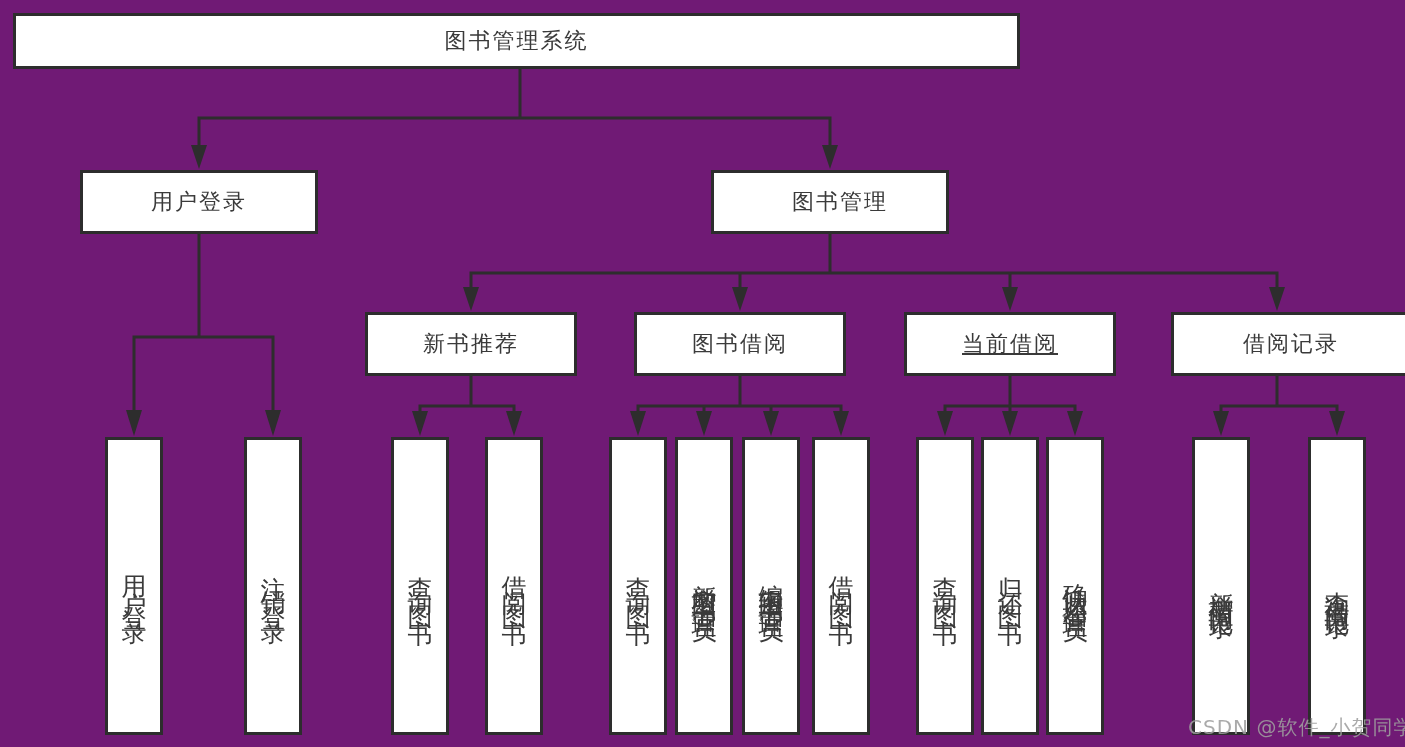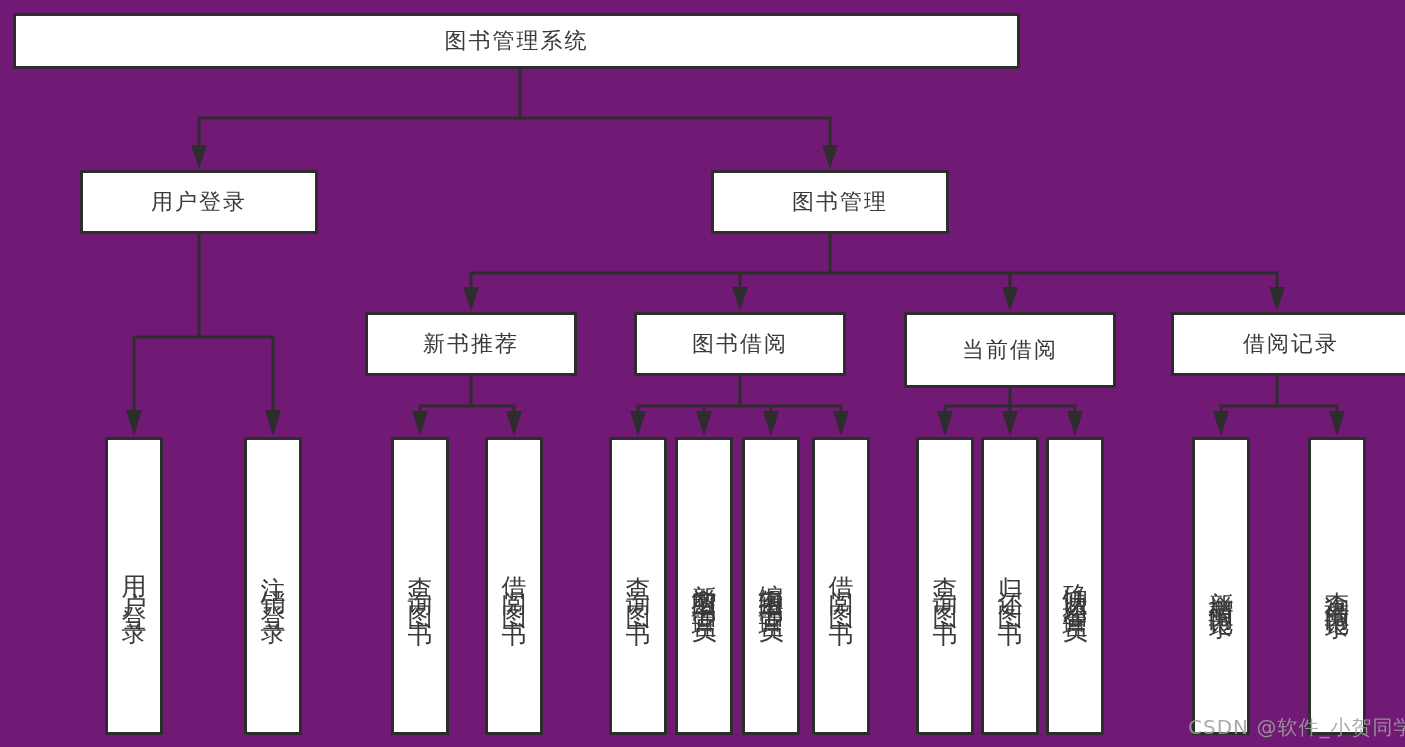--- a/index.html
+++ b/index.html
@@ -28,7 +28,7 @@
   .lvl2b{left:711px;top:170px;width:238px;height:64px;padding-left:20px;}
   .lvl3a{left:365px;top:312px;width:212px;height:64px;}
   .lvl3b{left:634px;top:312px;width:212px;height:64px;}
-  .lvl3c{left:904px;top:312px;width:212px;height:76px;}
+  .lvl3c{left:904px;top:312px;width:212px;height:64px;text-decoration:underline;}
   .lvl3d{left:1171px;top:312px;width:240px;height:64px;}
   .leaf{width:58px;top:437px;height:298px;}
   .leaf span{

